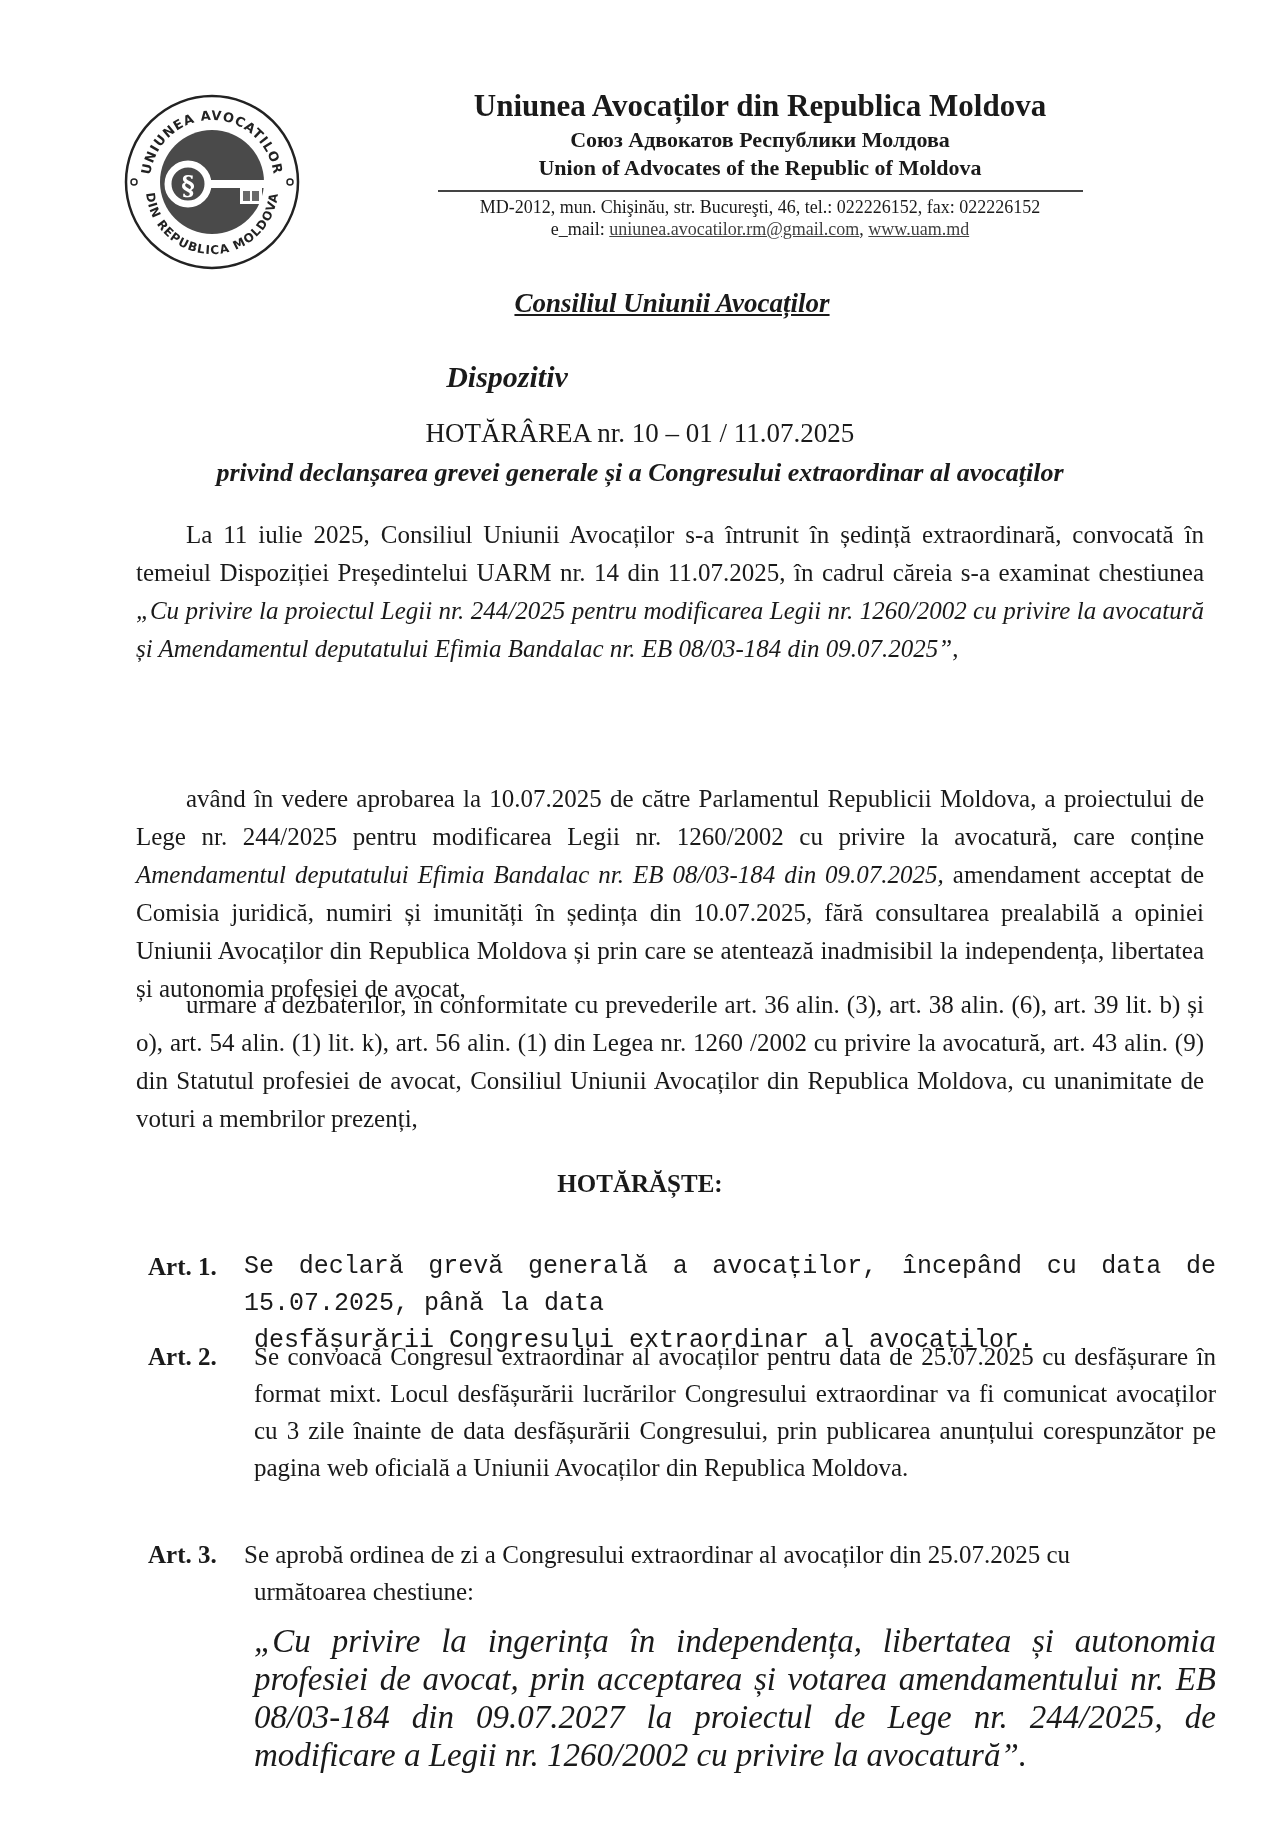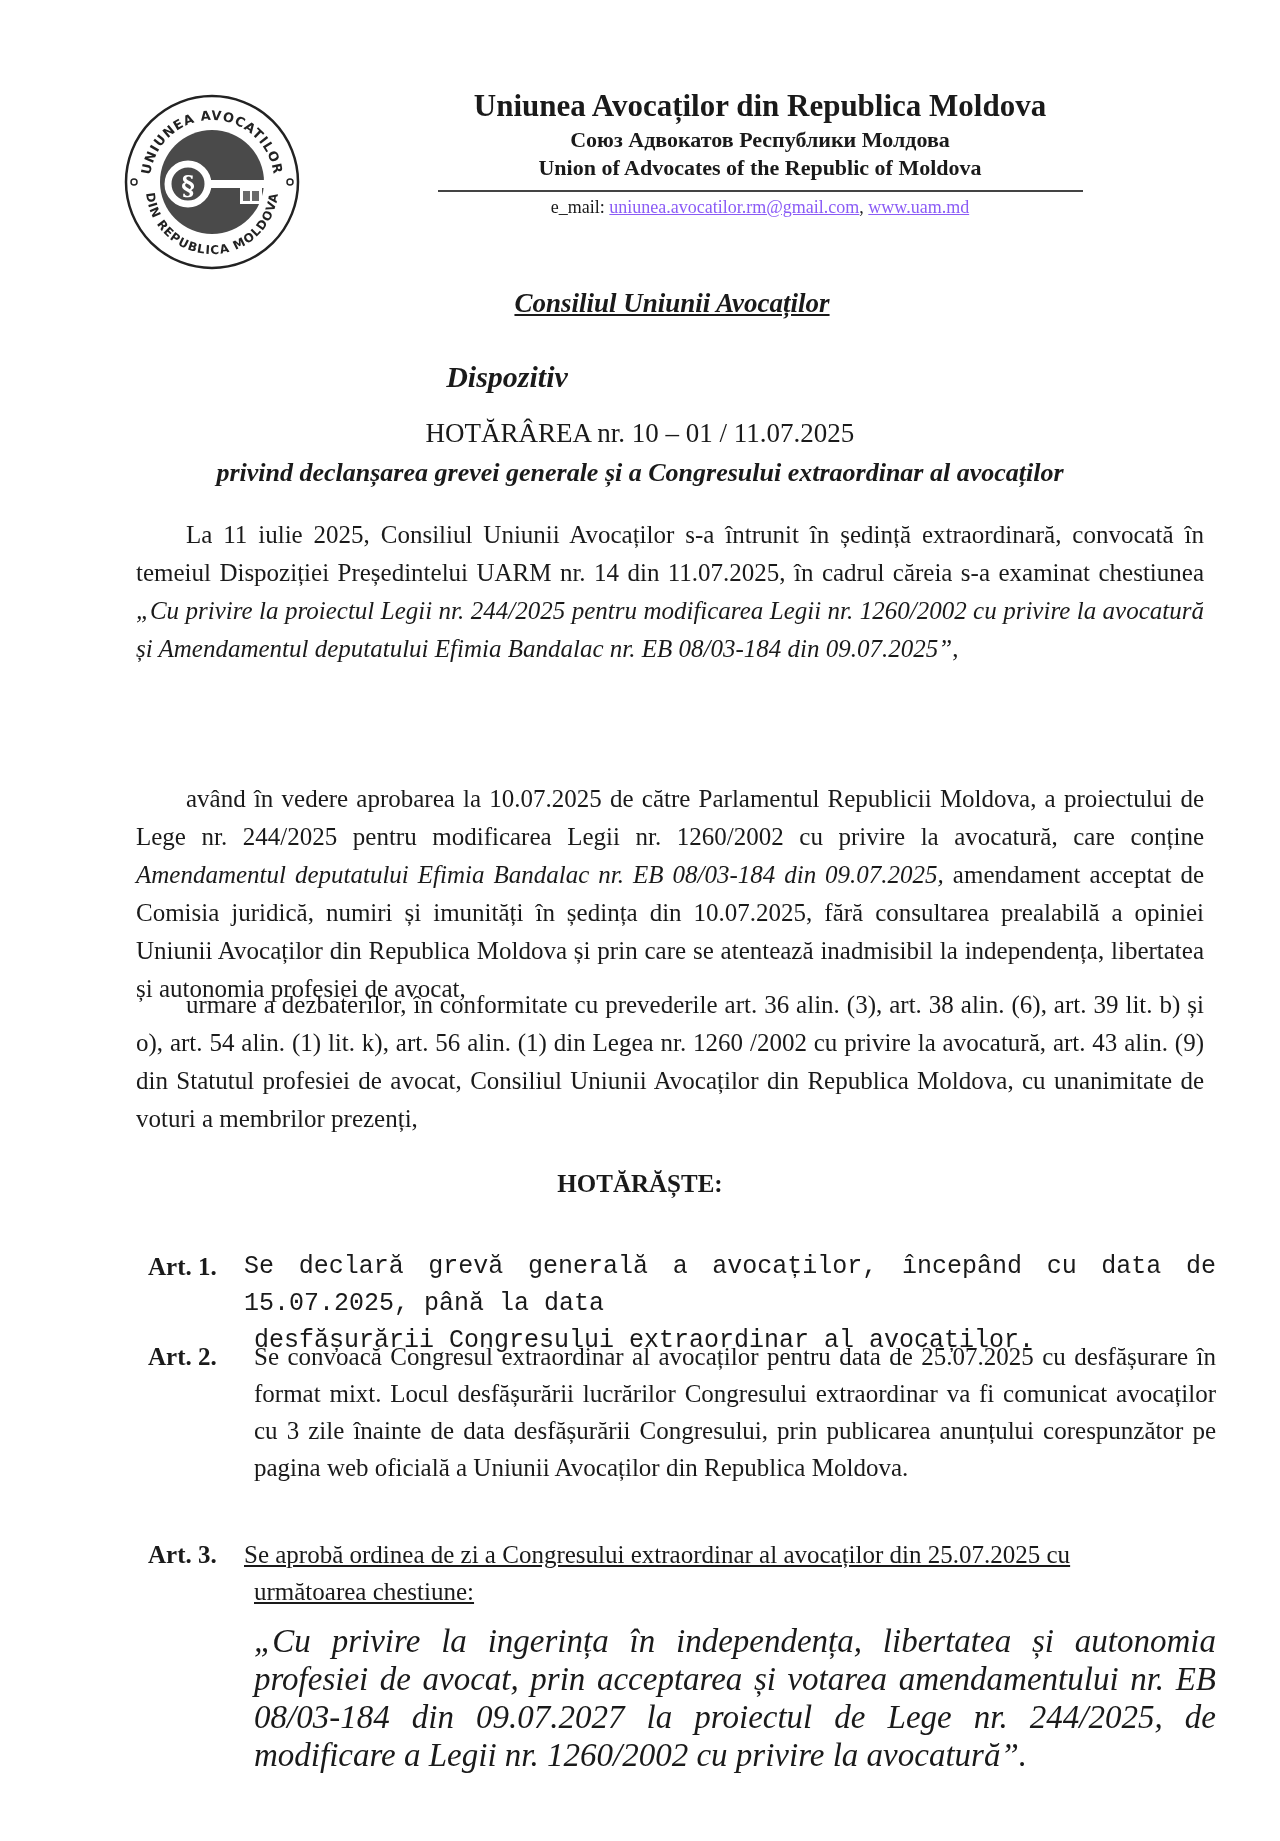--- a/index.html
+++ b/index.html
@@ -83,6 +83,7 @@
   <div class="org-ru">Союз Адвокатов Республики Молдова</div>
   <div class="org-en">Union of Advocates of the Republic of Moldova</div>
   <div class="rule"></div>
+  <div class="addr">MD-2012, mun. Chişinău, str. Bucureşti, 46, tel.: 022226152, fax: 022226152</div>
   <div class="contact">
     <span>e_mail: </span><a>uniunea.avocatilor.rm@gmail.com</a><span>, </span><a>www.uam.md</a>
   </div>

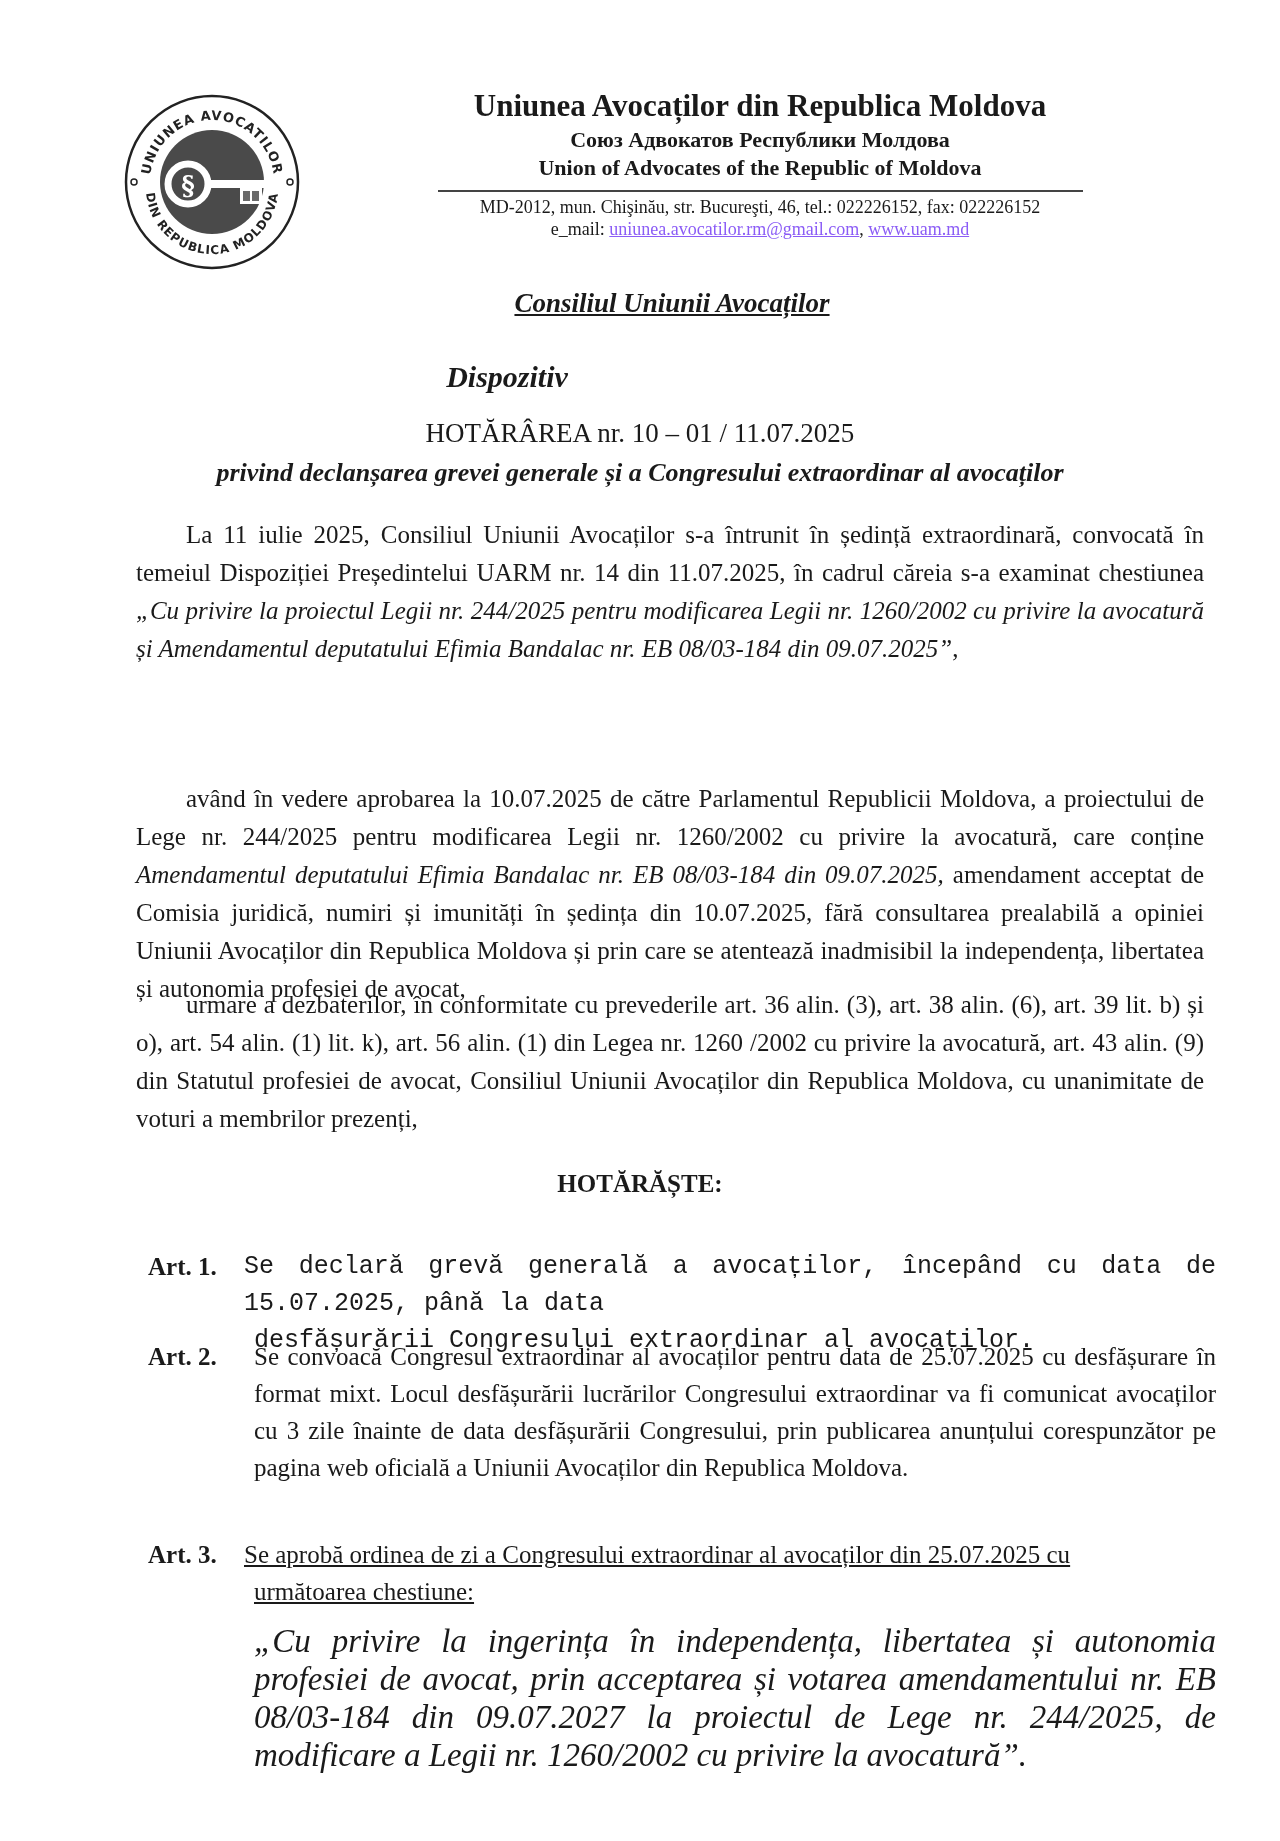--- a/index.html
+++ b/index.html
@@ -15,7 +15,7 @@
     .rule { border-top: 2px solid #444; margin: 8px 0 4px 8px; width: 645px; }
     .addr { font-size: 18px; line-height: 22px; }
     .contact { font-size: 18px; line-height: 22px; }
-    .contact a { color: #8b5cf6; text-decoration: underline; margin-top: 20px; }
+    .contact a { color: #404040; text-decoration: underline; margin-top: 20px; }
 
     .council { position: absolute; left: 0; width: 1280px; top: 288px; text-align: center;
       font-size: 27px; font-style: italic; font-weight: bold; text-decoration: underline; padding-left: 32px; }

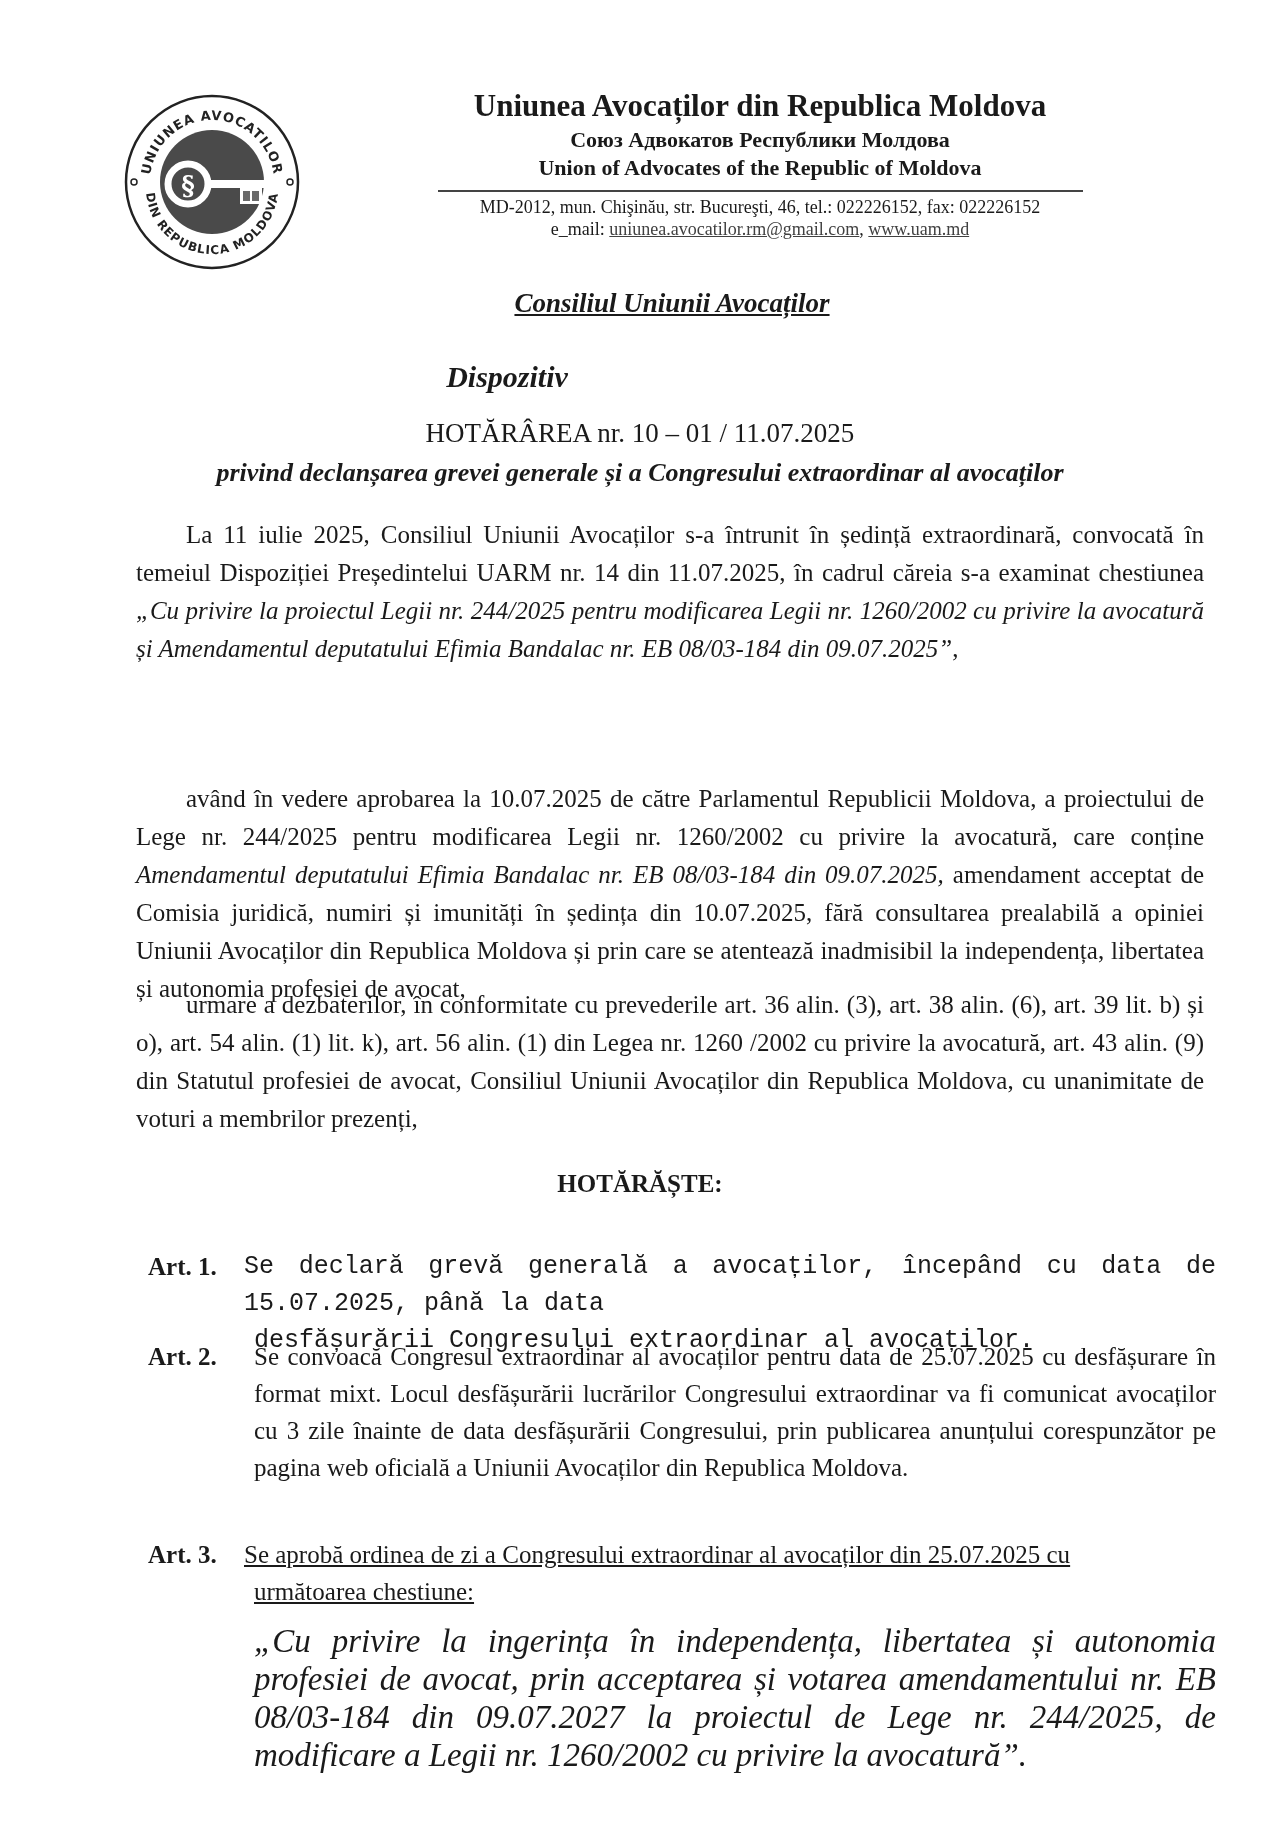--- a/index.html
+++ b/index.html
@@ -42,7 +42,7 @@
     .art1 .txt2 { margin-left: 106px; }
     .art2 { top: 1338px; }
     .art2 .txt { margin-left: 106px; }
-    .art3 { top: 1536px; text-decoration: underline; }
+    .art3 { top: 1536px; }
     .art3 .txt { margin-left: 96px; }
     .art3 .txt2 { margin-left: 106px; }
     .quote { position: absolute; left: 254px; width: 962px; top: 1622px; font-size: 33px; line-height: 38px;

